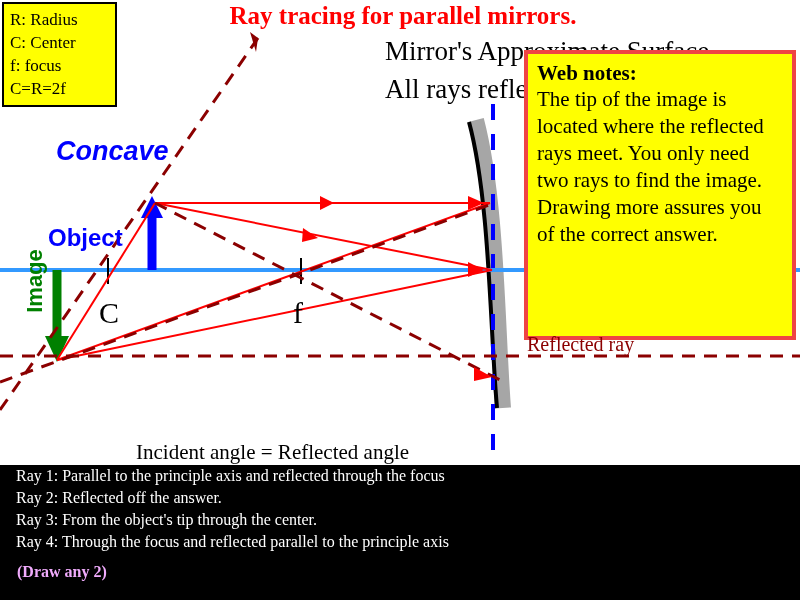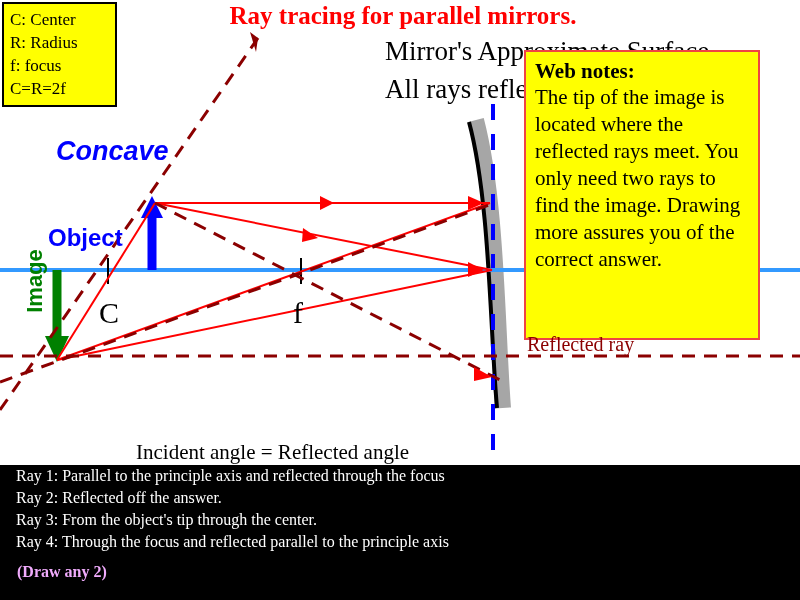--- a/index.html
+++ b/index.html
@@ -172,8 +172,8 @@
   </svg>
 
   <div class="legend-box">
+    <div>R: Radius</div>
     <div>C: Center</div>
-    <div>R: Radius</div>
     <div>f: focus</div>
     <div>C=R=2f</div>
   </div>

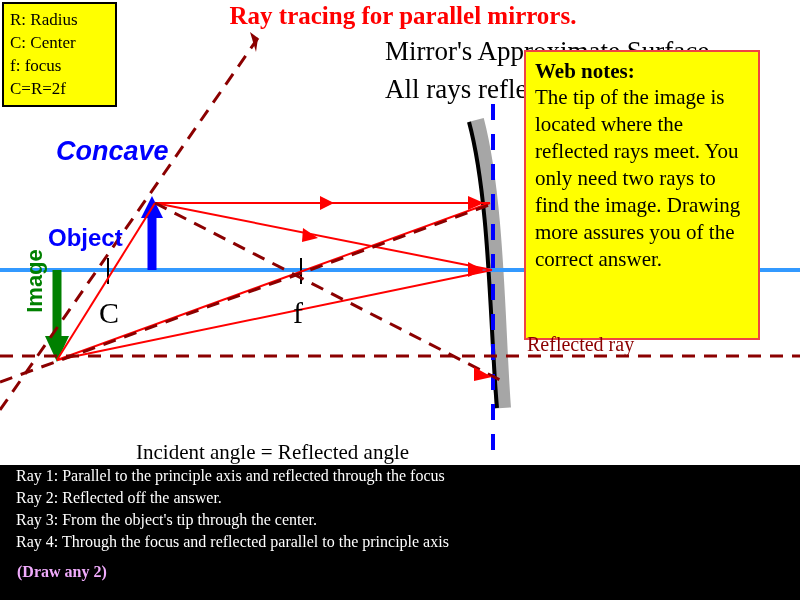--- a/index.html
+++ b/index.html
@@ -41,8 +41,8 @@
   }
 
   .notes-box {
-    position:absolute; left:524px; top:50px; width:236px; height:290px;
-    background:#ffff00; border:2px solid #ef4444; box-sizing:border-box;
+    position:absolute; left:524px; top:50px; width:272px; height:290px;
+    background:#ffff00; border:4px solid #ef4444; box-sizing:border-box;
     padding:6px 9px 0 9px;
   }
   .notes-title {

